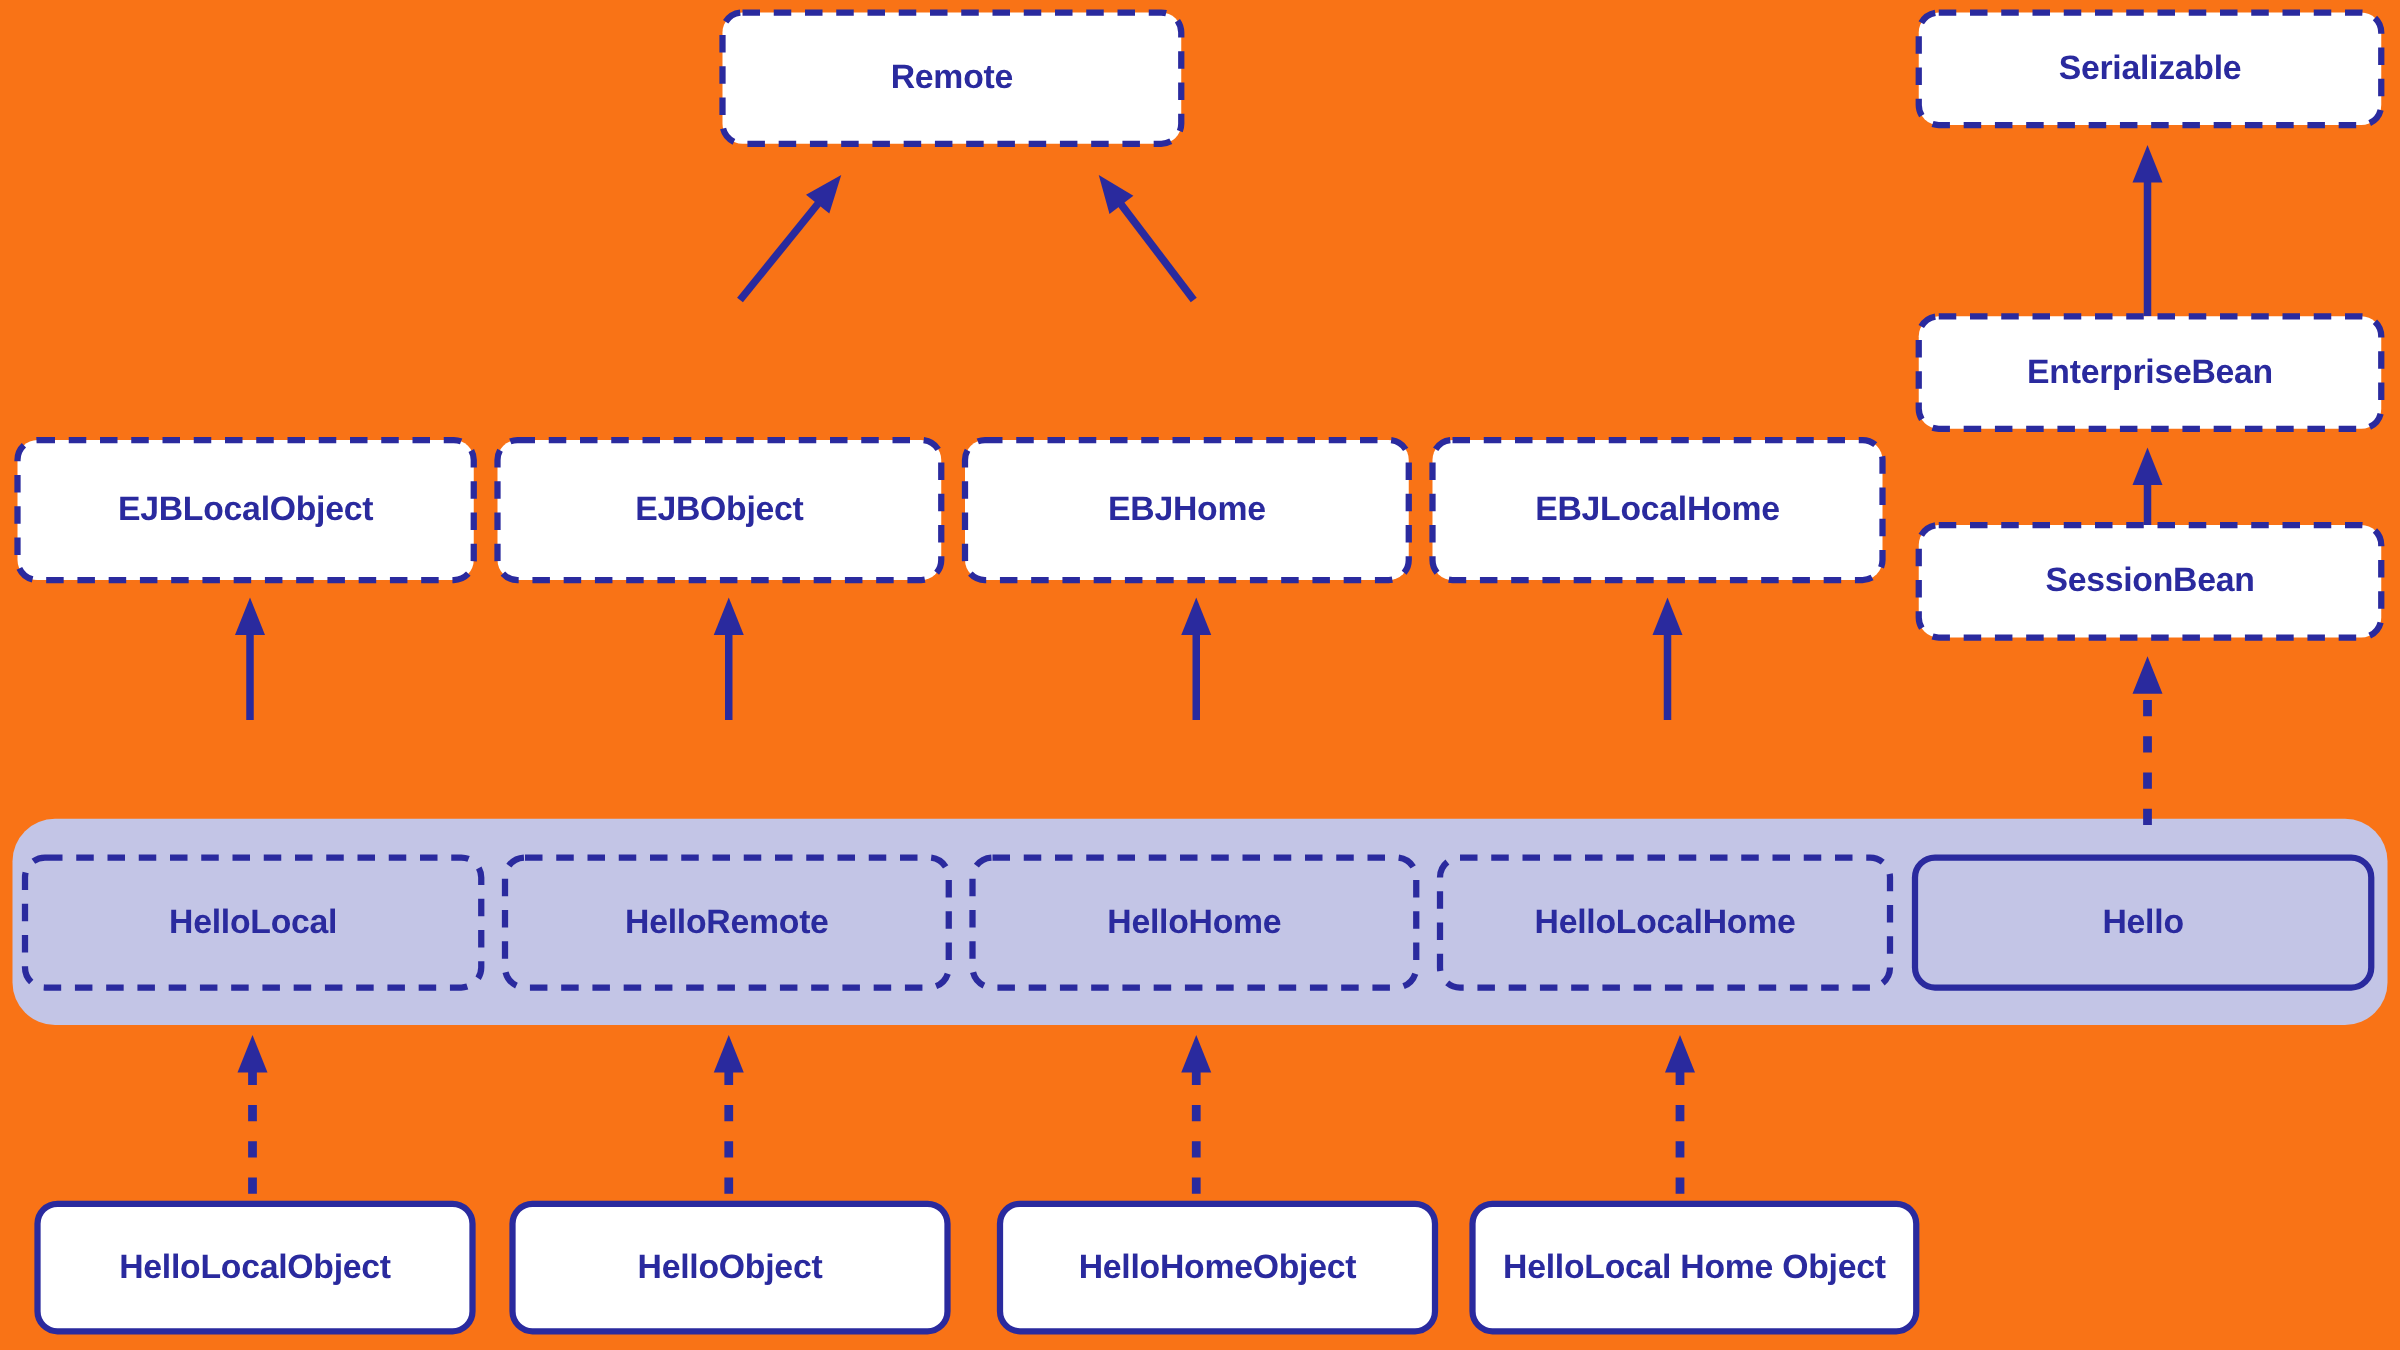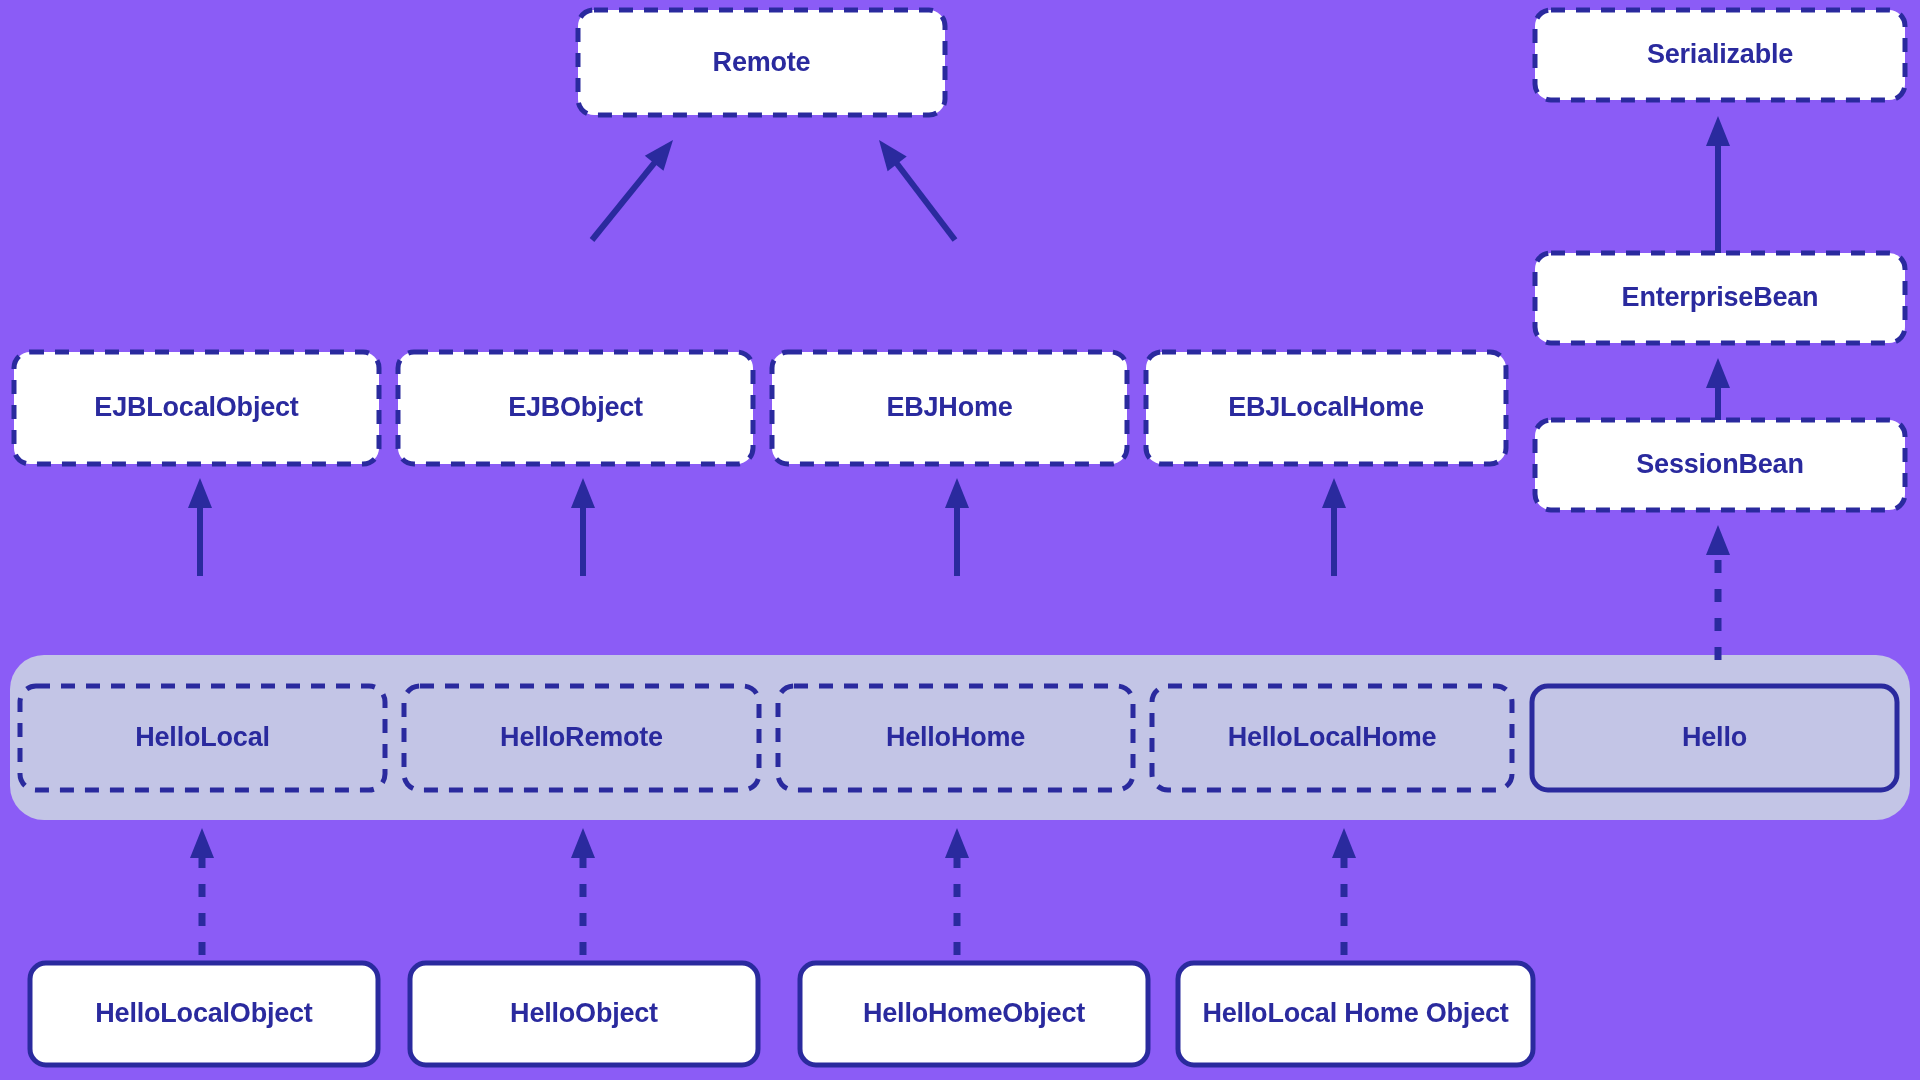--- a/index.html
+++ b/index.html
@@ -5,7 +5,7 @@
   html,body{margin:0;padding:0;background:#ffffff;}
   body{width:1920px;height:1080px;overflow:hidden;
        font-family:"Liberation Sans","DejaVu Sans",sans-serif;}
-  #stage{position:relative;width:1920px;height:1080px;background:#8b5cf6;}
+  #stage{position:relative;width:1920px;height:1080px;background:#f97316;}
   svg#diagram{position:absolute;left:0;top:0;width:1920px;height:1080px;}
   .node-label{
     font-family:"Liberation Sans","DejaVu Sans",sans-serif;

